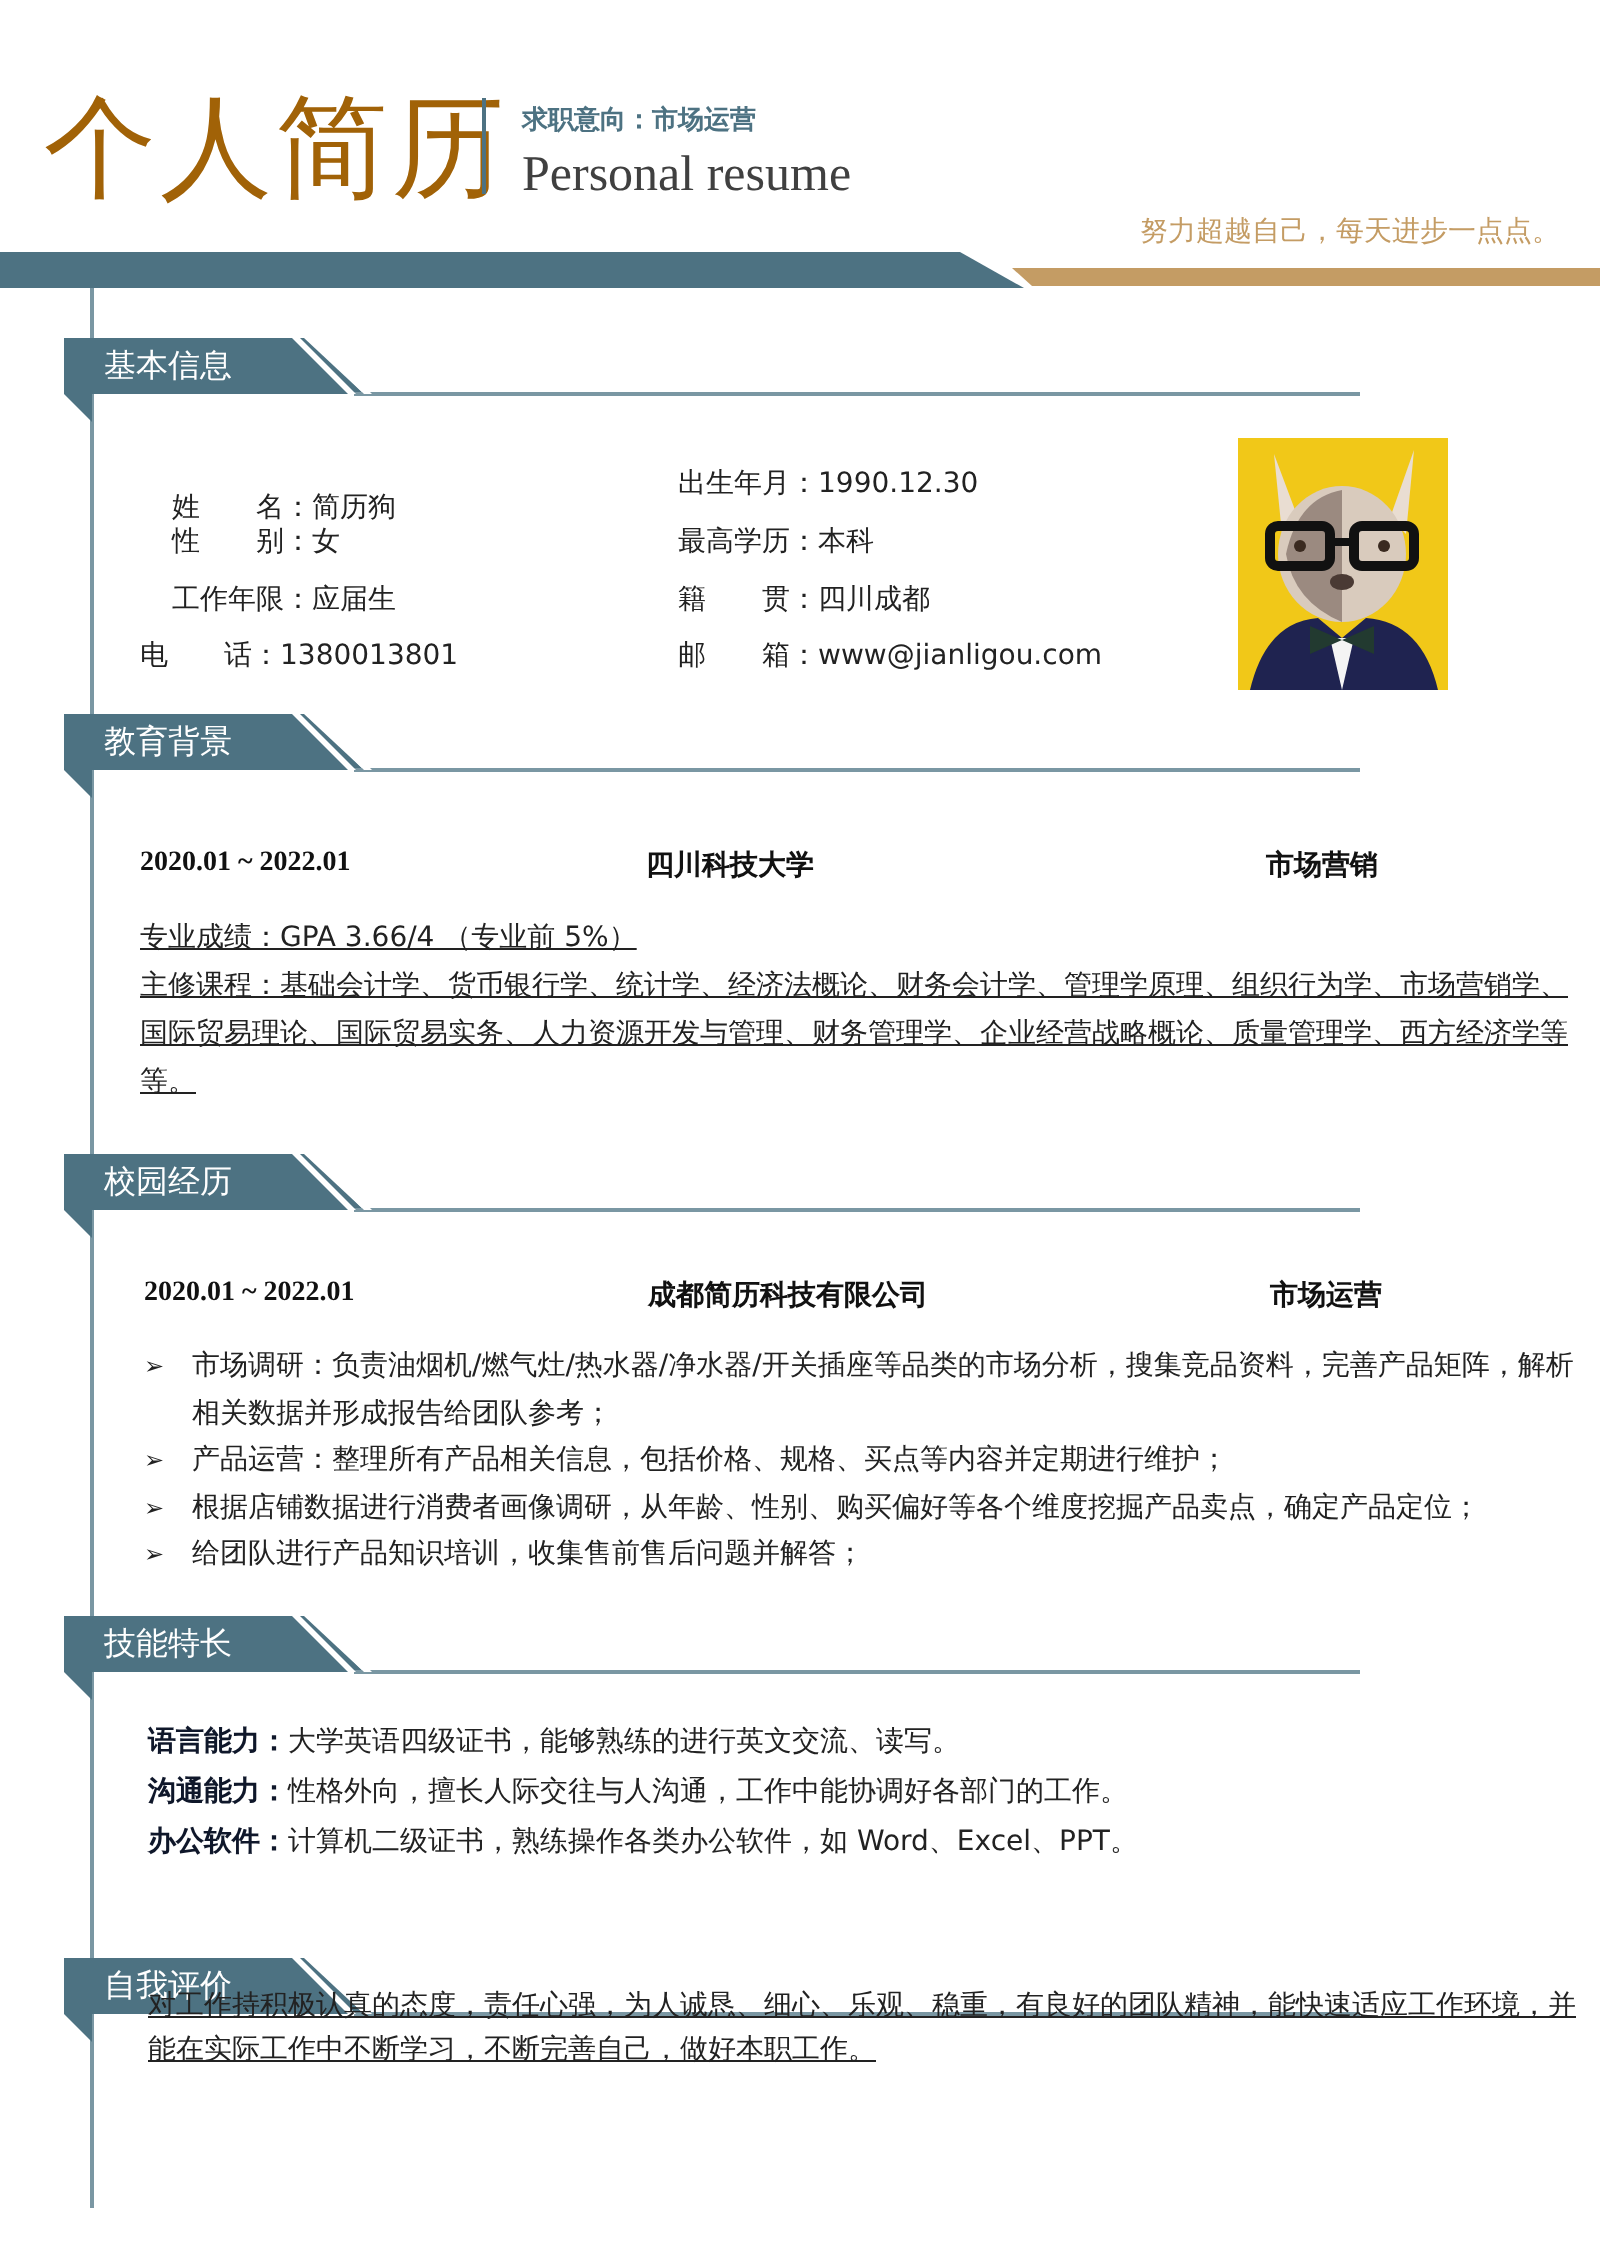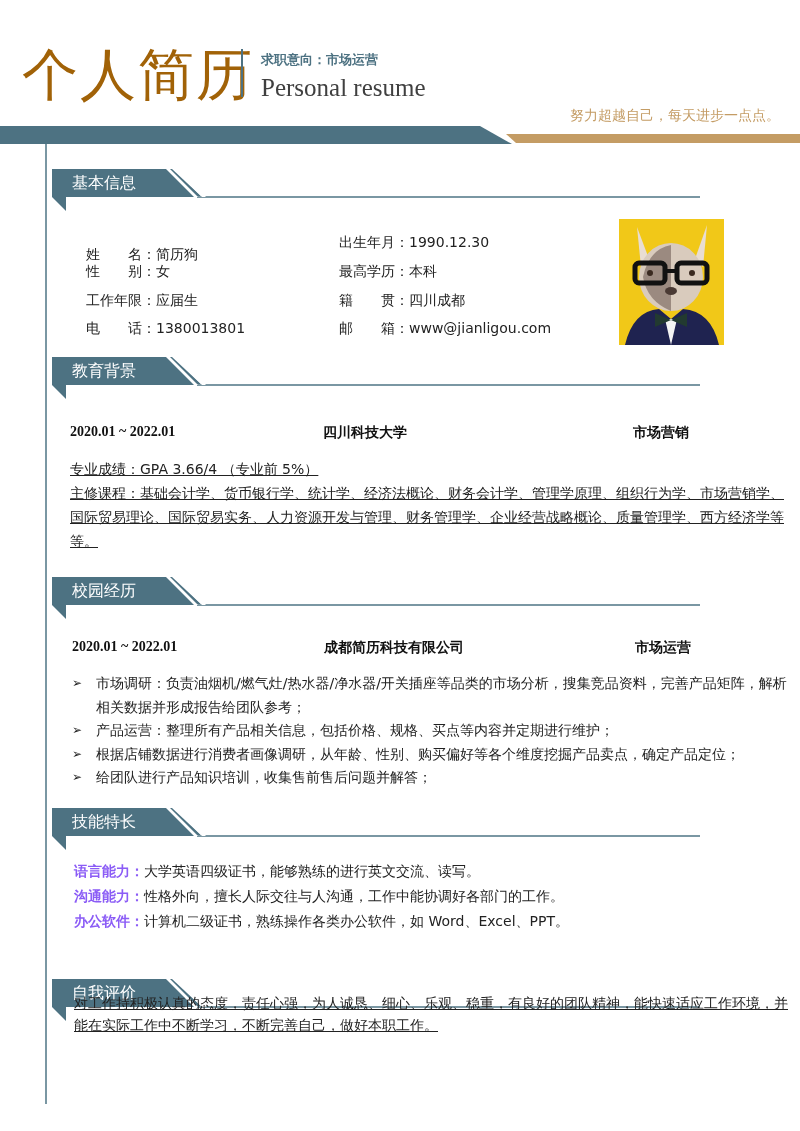--- a/index.html
+++ b/index.html
@@ -19,7 +19,7 @@
 
   .vline { position:absolute; left:45px; top:144px; width:2px; height:960px; background:#7a97a3; }
 
-  .sec-head { position:absolute; left:32px; width:648px; height:36px;margin-left:20px; }
+  .sec-head { position:absolute; left:32px; width:648px; height:36px; }
   .sec-head .tab { position:absolute; left:0; top:0; width:150px; height:28px; background:#4d7282;
                    clip-path:polygon(0 0, 120px 0, 150px 28px, 0 28px); }
   .sec-head .tab-fold { position:absolute; left:0; top:28px; width:14px; height:14px; background:#4d7282;

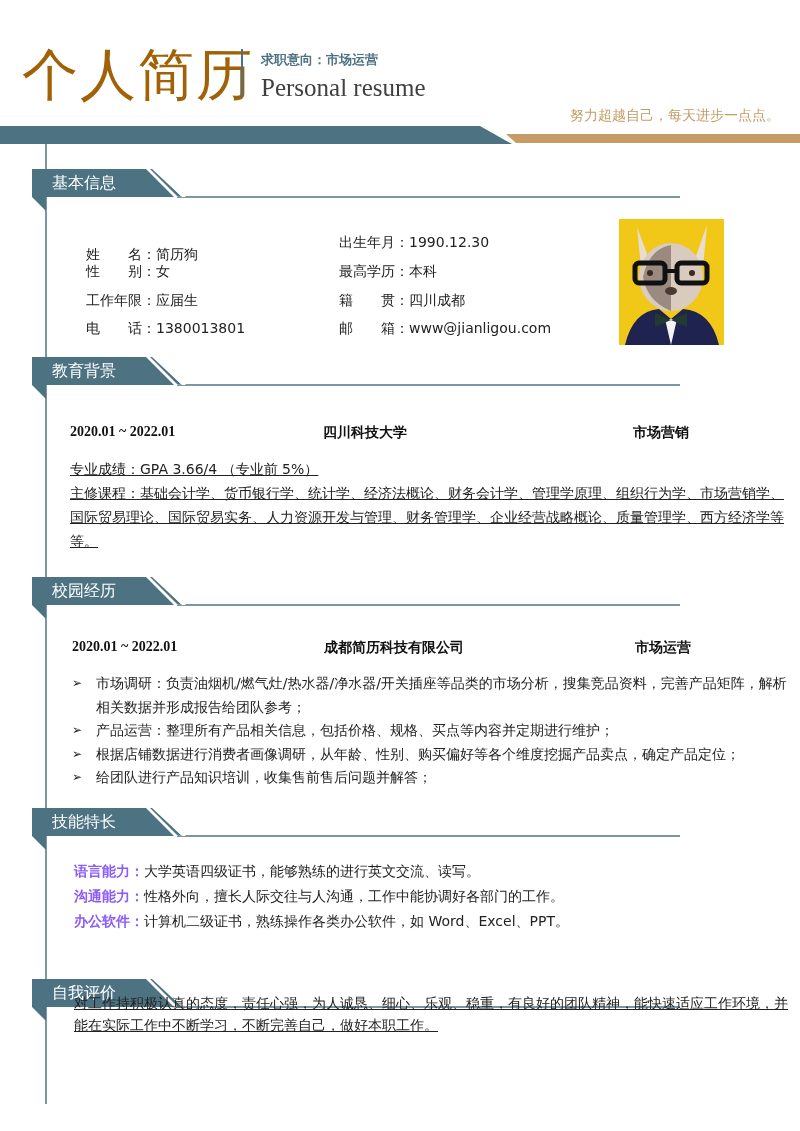--- a/index.html
+++ b/index.html
@@ -68,7 +68,7 @@
 <div class="info" style="left:86px;top:244px;"><span class="k">姓　　名：</span><span>简历狗</span></div>
 <div class="info" style="left:86px;top:261px;"><span class="k">性　　别：</span><span>女</span></div>
 <div class="info" style="left:86px;top:290px;"><span class="k">工作年限：</span><span>应届生</span></div>
-<div class="info" style="left:86px;top:318px;"><span class="k">电　　话：</span><span>1380013801</span></div>
+<div class="info" style="left:70px;top:318px;"><span class="k">电　　话：</span><span>1380013801</span></div>
 <div class="info" style="left:339px;top:232px;"><span class="k">出生年月：</span><span>1990.12.30</span></div>
 <div class="info" style="left:339px;top:261px;"><span class="k">最高学历：</span><span>本科</span></div>
 <div class="info" style="left:339px;top:290px;"><span class="k">籍　　贯：</span><span>四川成都</span></div>

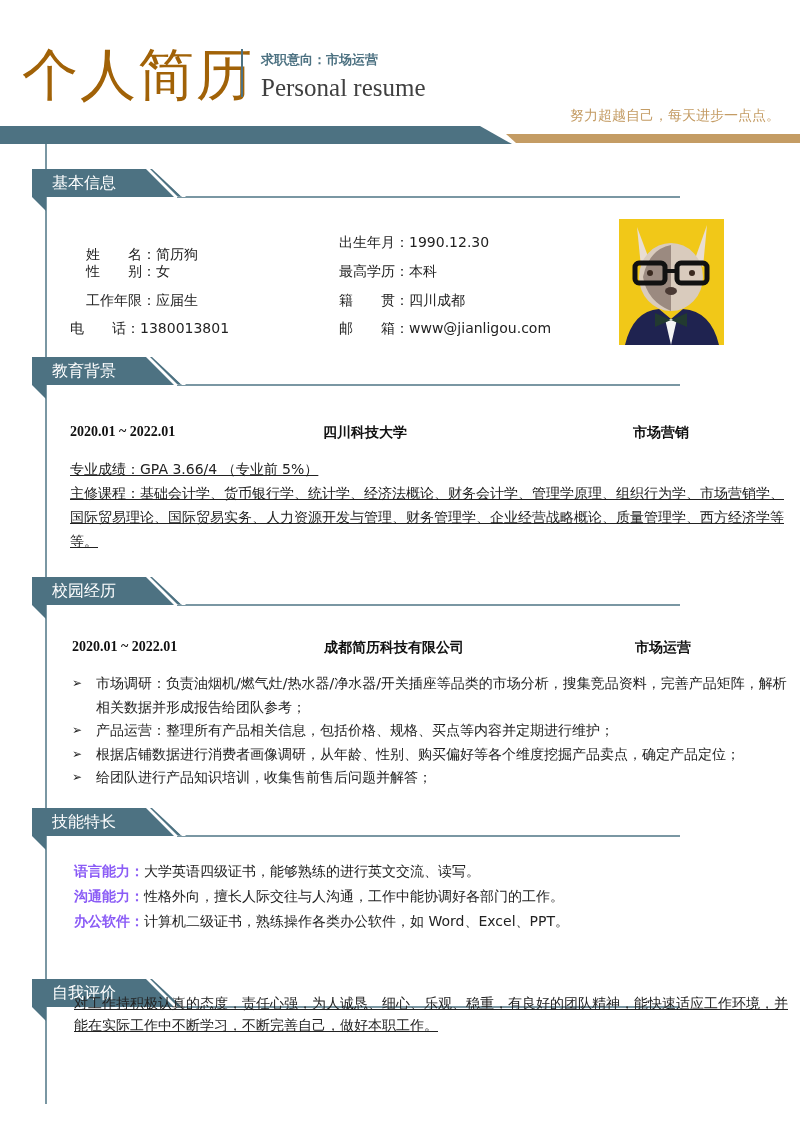--- a/index.html
+++ b/index.html
@@ -39,7 +39,7 @@
   .bullets li { position:relative; padding-left:26px; }
   .bullets li .arrow { position:absolute; left:2px; top:0; font-size:12px; }
   .skills { position:absolute; left:74px; width:715px; font-size:14px; line-height:25px; color:#222; }
-  .skills b { color:#8b5cf6; }
+  .skills b { color:#0f172a; }
 </style>
 </head>
 <body>

